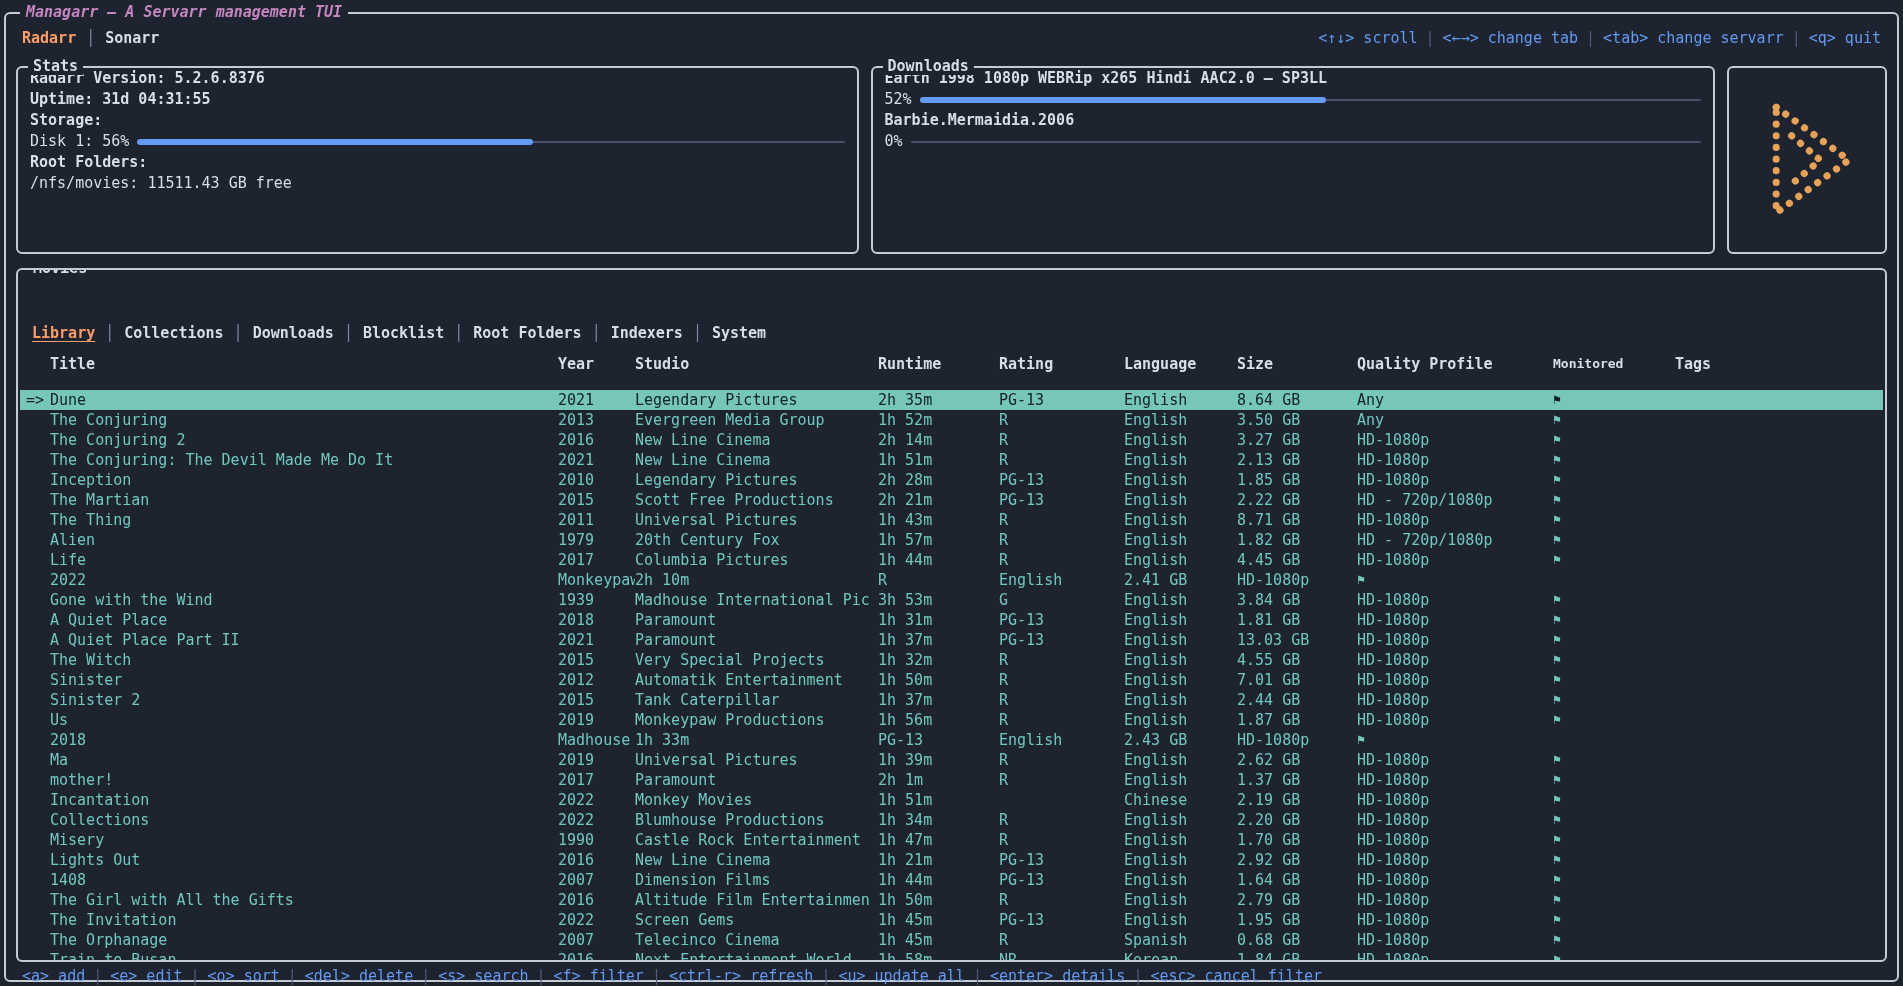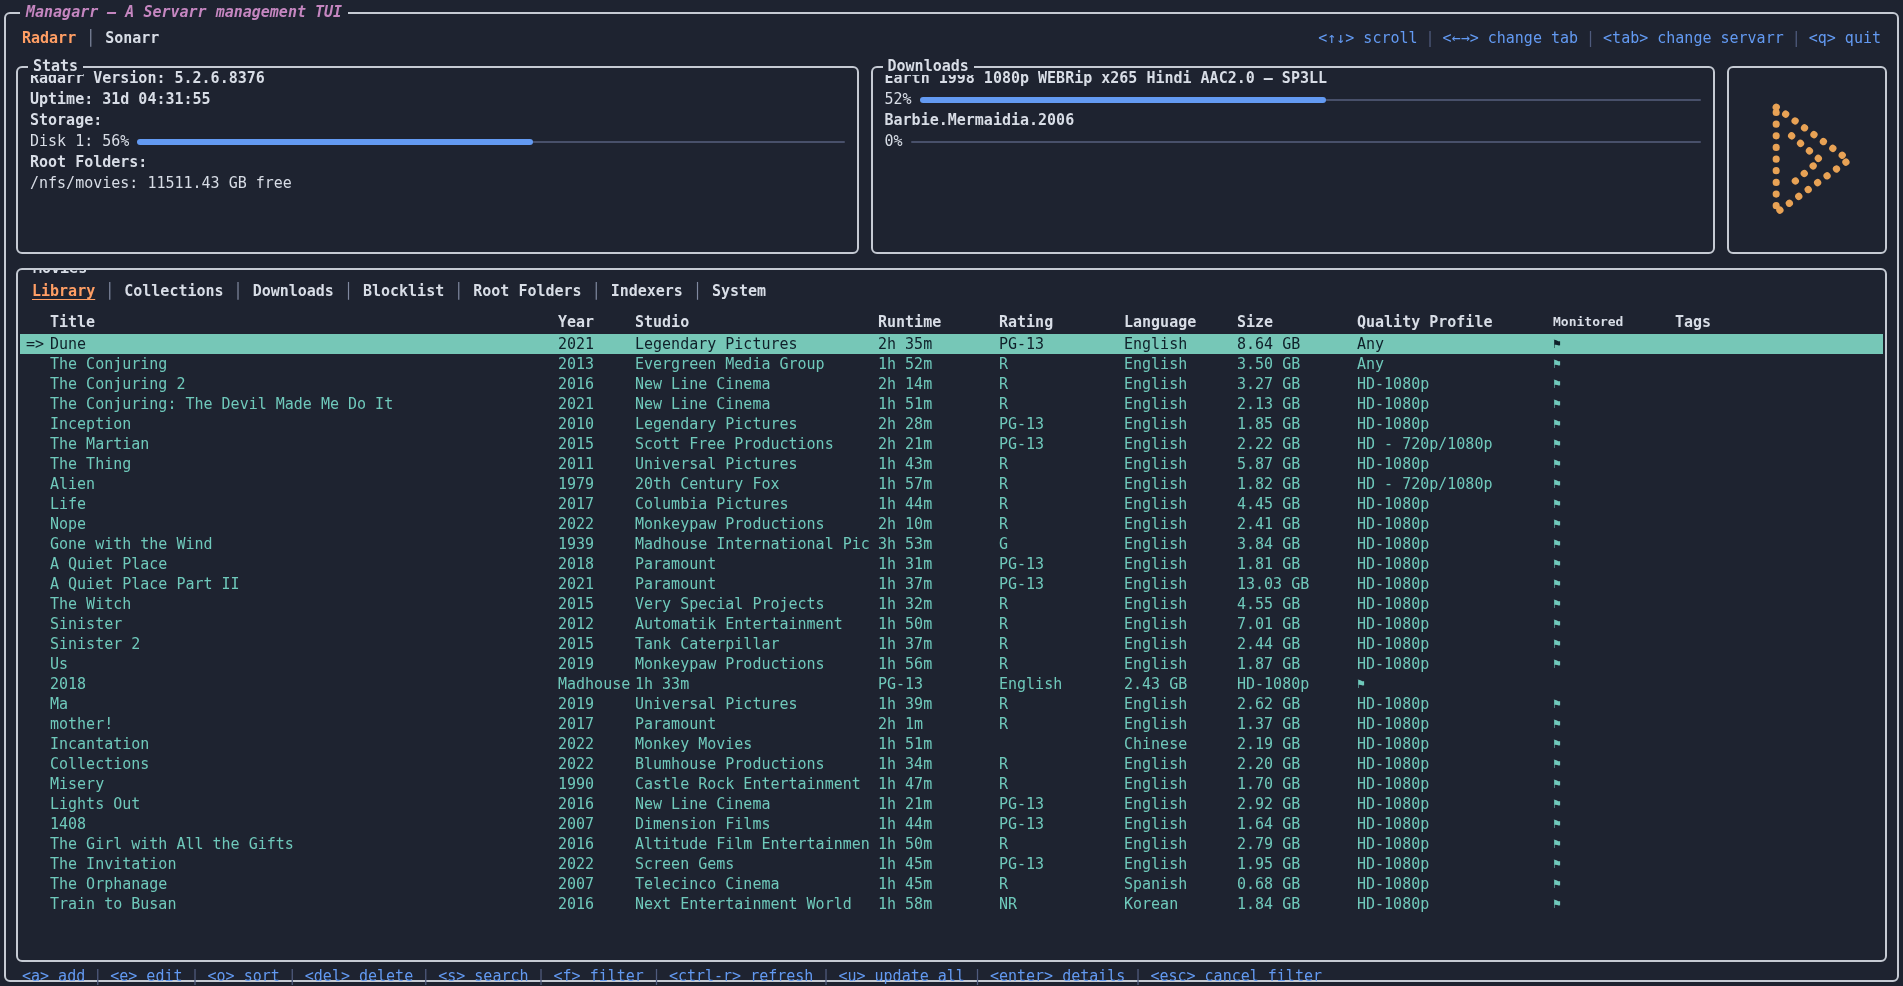--- a/index.html
+++ b/index.html
@@ -70,7 +70,7 @@
   .gauge .fill{position:absolute; top:3px; left:0; height:6px; background:var(--blue); border-radius:3px;}
 
   .movies{flex:1; margin:14px 10px 0; display:flex; flex-direction:column; overflow:hidden;}
-  .tabs{display:flex; align-items:center; padding:10px 14px 2px; font-weight:bold; height:34px;}
+  .tabs{display:flex; align-items:center; padding:10px 14px 2px; font-weight:bold; height:34px;margin-top:42px;}
   .mtab{color:var(--fg);}
   .mtab.active{color:var(--orange); text-decoration:underline; text-underline-offset:3px;}
 

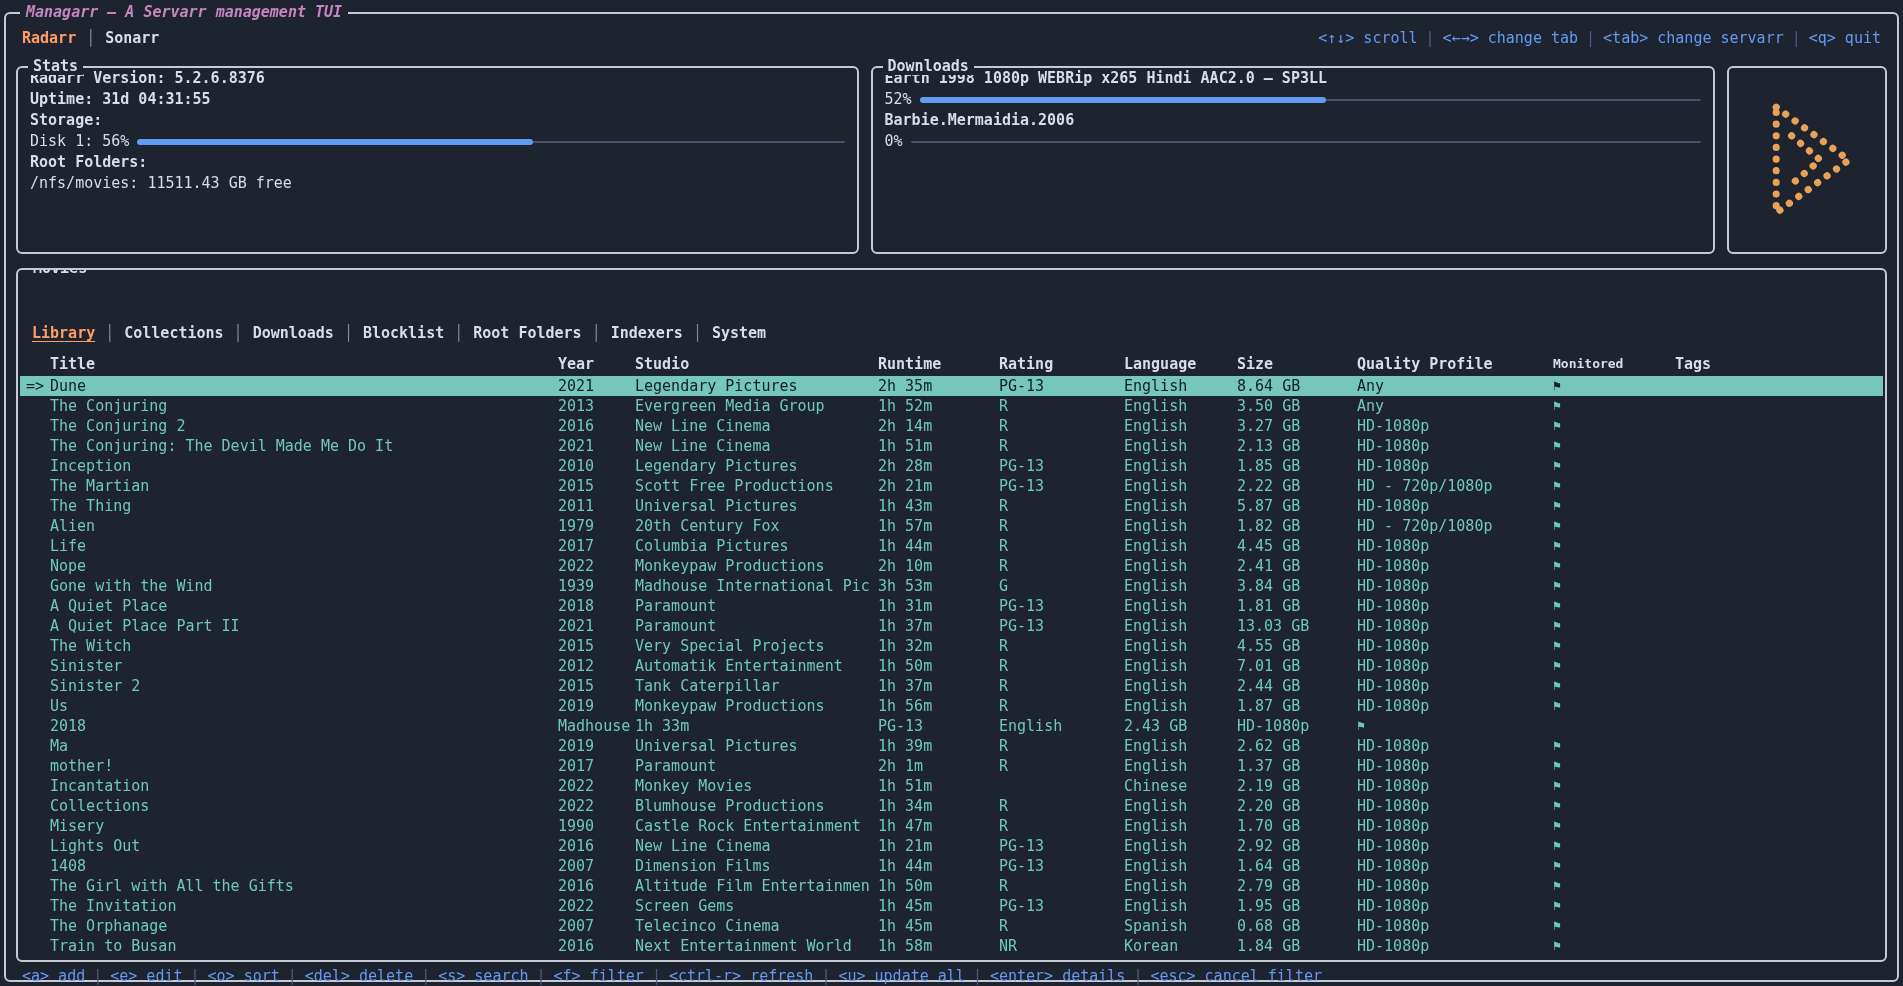--- a/index.html
+++ b/index.html
@@ -81,7 +81,7 @@
     height:20px; line-height:20px; align-items:center;
   }
   .trow > span{white-space:nowrap; overflow:hidden;}
-  .thead{color:var(--fg); font-weight:bold; margin-bottom:2px;}
+  .thead{color:var(--fg); font-weight:bold; margin-bottom:16px;}
   .mrow{color:var(--teal);}
   .mrow.selected{background:var(--sel-bg); color:var(--sel-fg);}
   .c-prefix{padding-left:6px;}

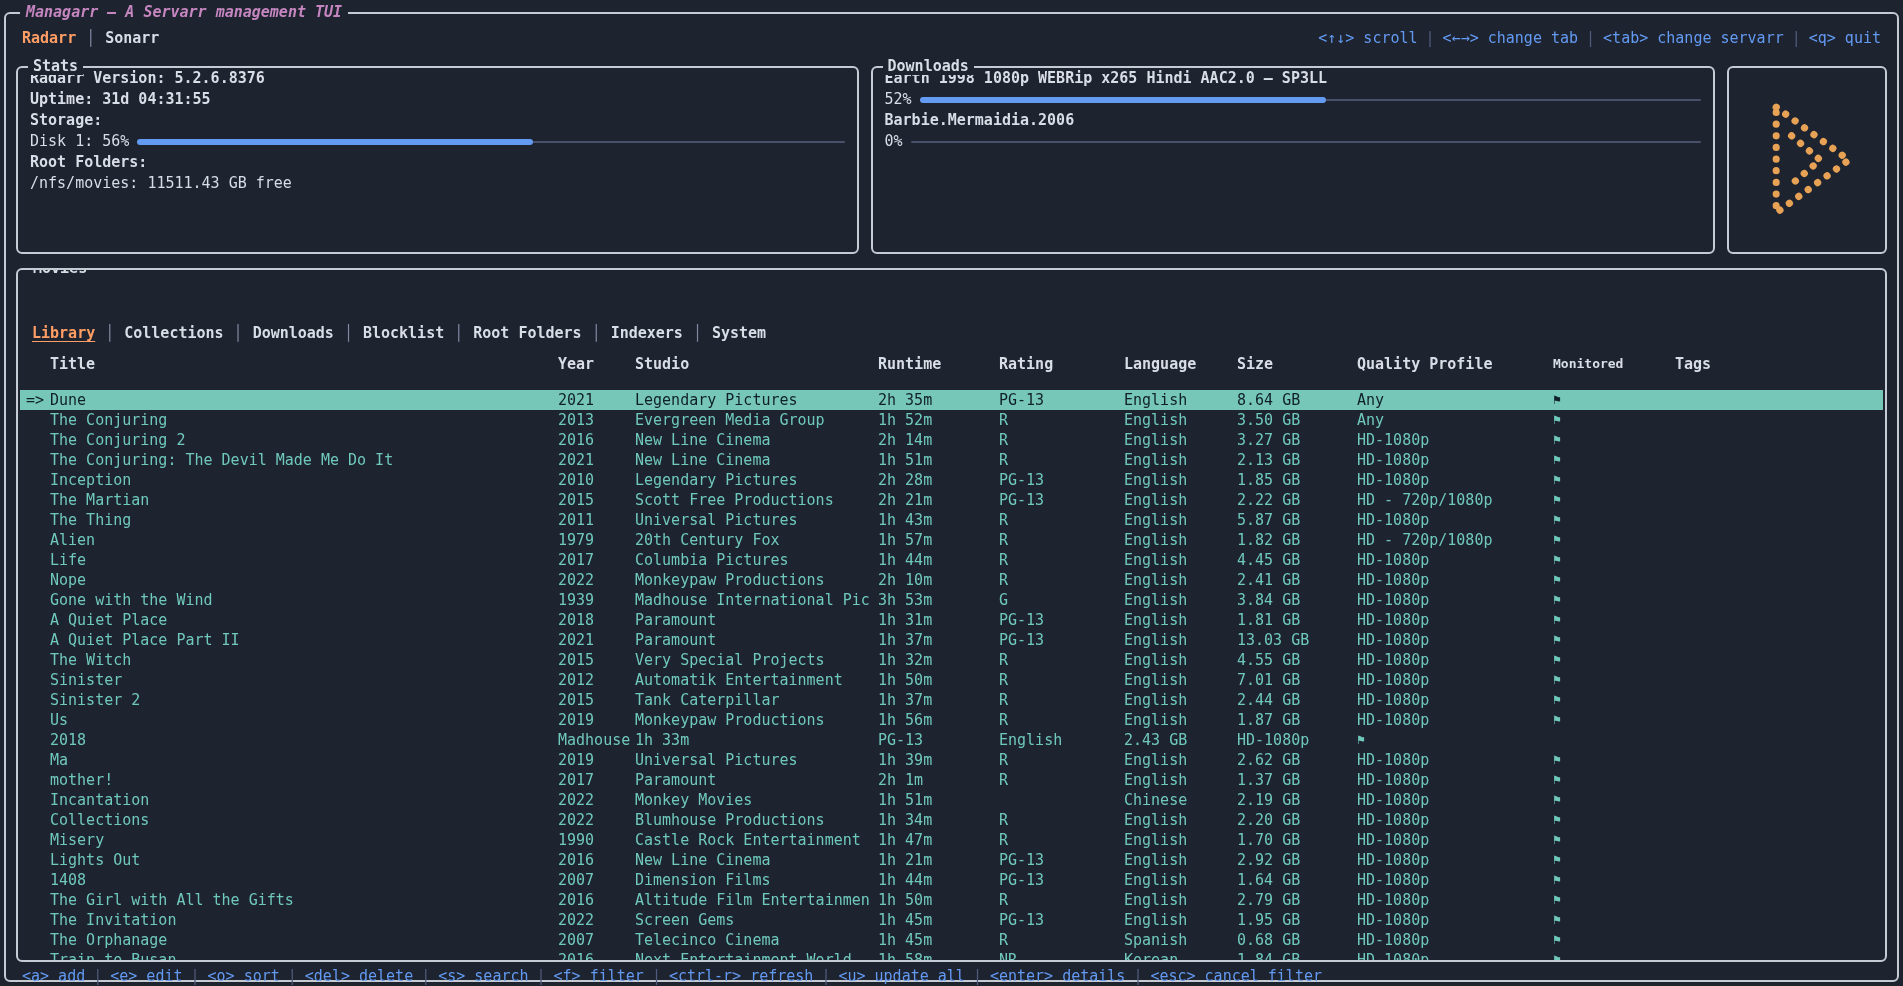--- a/index.html
+++ b/index.html
@@ -270,7 +270,7 @@
             <span class="c-runtime">1h 43m</span>
             <span class="c-rating">R</span>
             <span class="c-language">English</span>
-            <span class="c-size">5.87 GB</span>
+            <span class="c-size">8.71 GB</span>
             <span class="c-quality">HD-1080p</span>
             <span class="c-monitored">⚑</span>
             <span class="c-tags"></span>

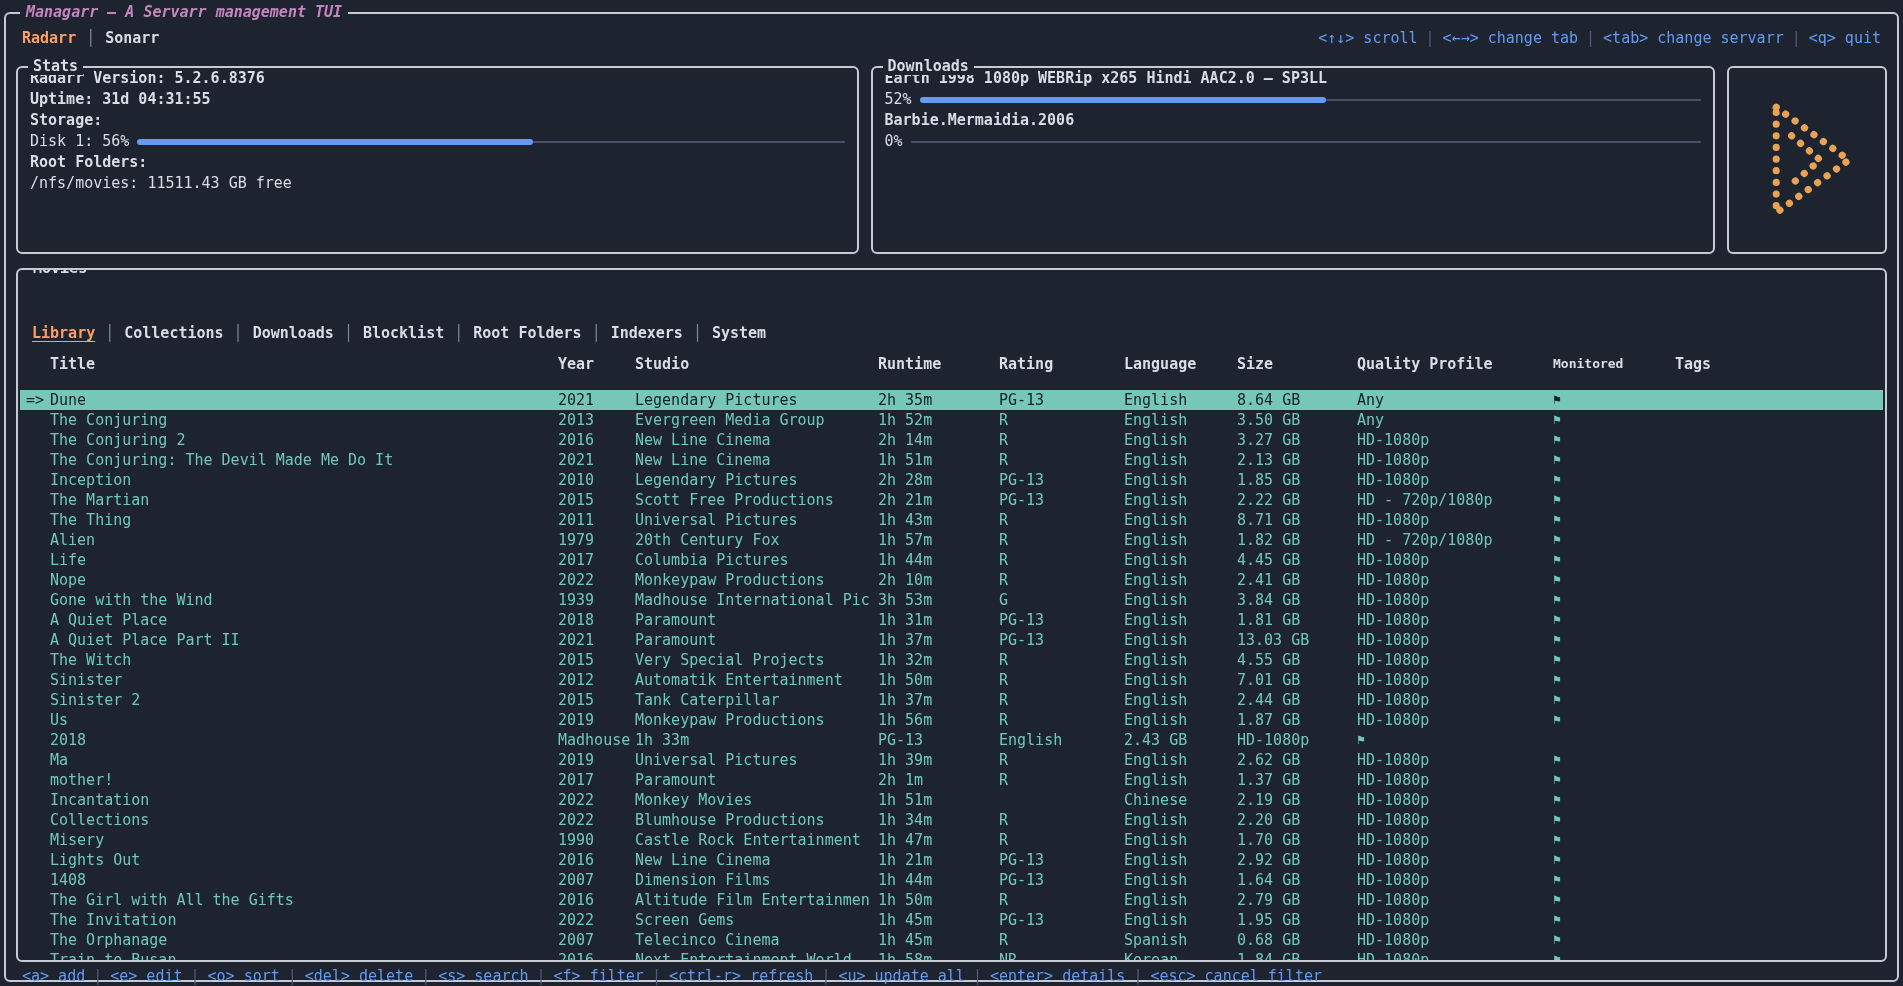--- a/index.html
+++ b/index.html
@@ -303,7 +303,6 @@
           </div>
           <div class="trow mrow">
             <span class="c-prefix"></span>
-            <span class="c-title">Nope</span>
             <span class="c-year">2022</span>
             <span class="c-studio">Monkeypaw Productions</span>
             <span class="c-runtime">2h 10m</span>

